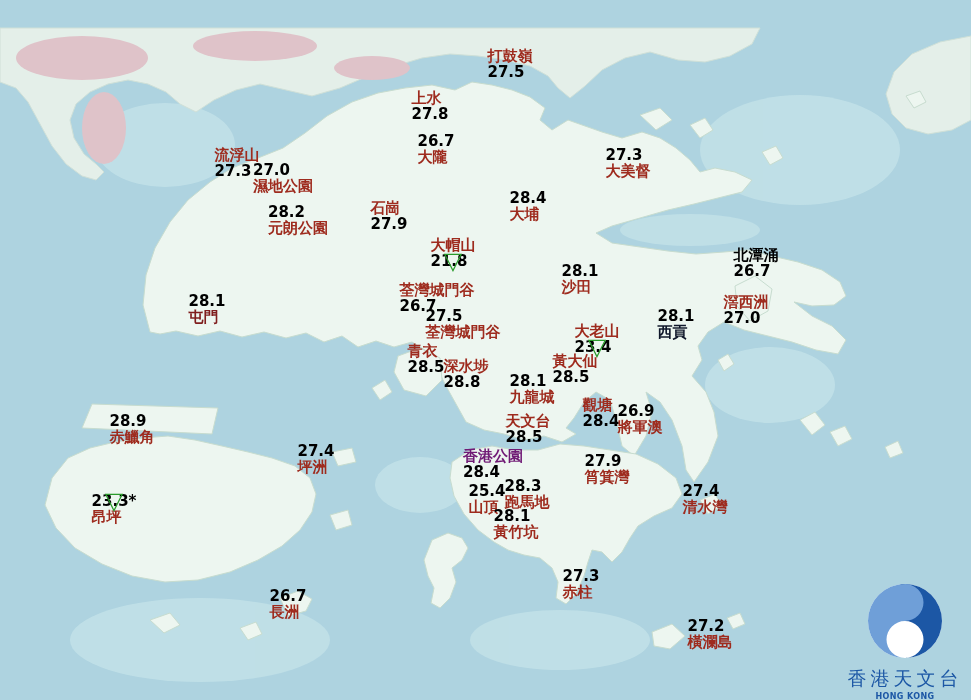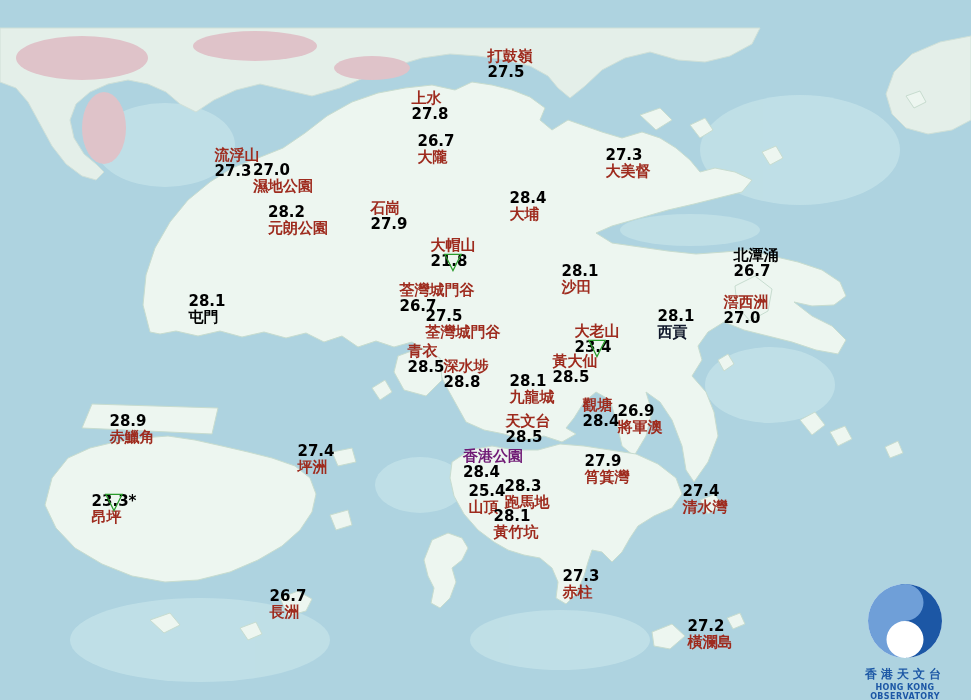--- a/index.html
+++ b/index.html
@@ -161,7 +161,7 @@
       </div>
       <div class="station" style="left: 207px; top: 293px;">
         <div class="value" style="color: rgb(0, 0, 0);">28.1</div>
-        <div class="label" style="color: #000000;">屯門</div>
+        <div class="label" style="color: #7f1d1d;">屯門</div>
       </div>
       <div class="station" style="left: 746px; top: 294px;">
         <div class="label" style="color: rgb(158, 43, 30);">滘西洲</div>

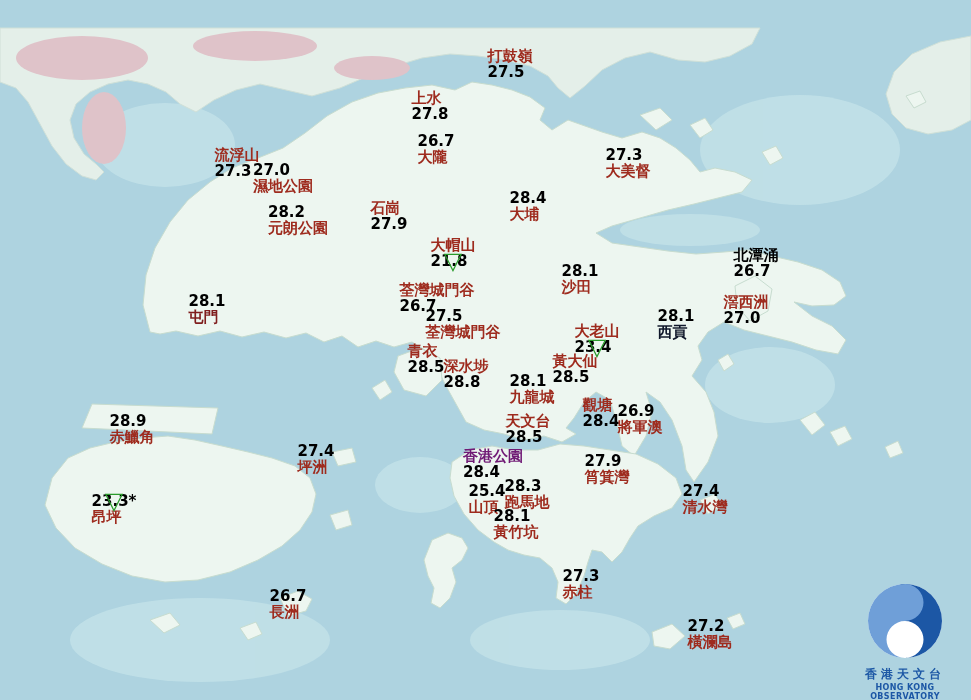--- a/index.html
+++ b/index.html
@@ -25,7 +25,7 @@
     font-size:24px;font-weight:normal;line-height:0;
   }
   .logo{position:absolute;left:843px;top:582px;width:124px;text-align:center;z-index:4;}
-  .logo .logo-zh{font-size:12px;font-weight:bold;letter-spacing:4px;margin-top:2px;}
+  .logo .logo-zh{font-size:19px;font-weight:normal;letter-spacing:4px;margin-top:2px;}
   .logo .logo-en{font-size:8px;font-weight:bold;letter-spacing:0.4px;}
 </style>
 </head>

